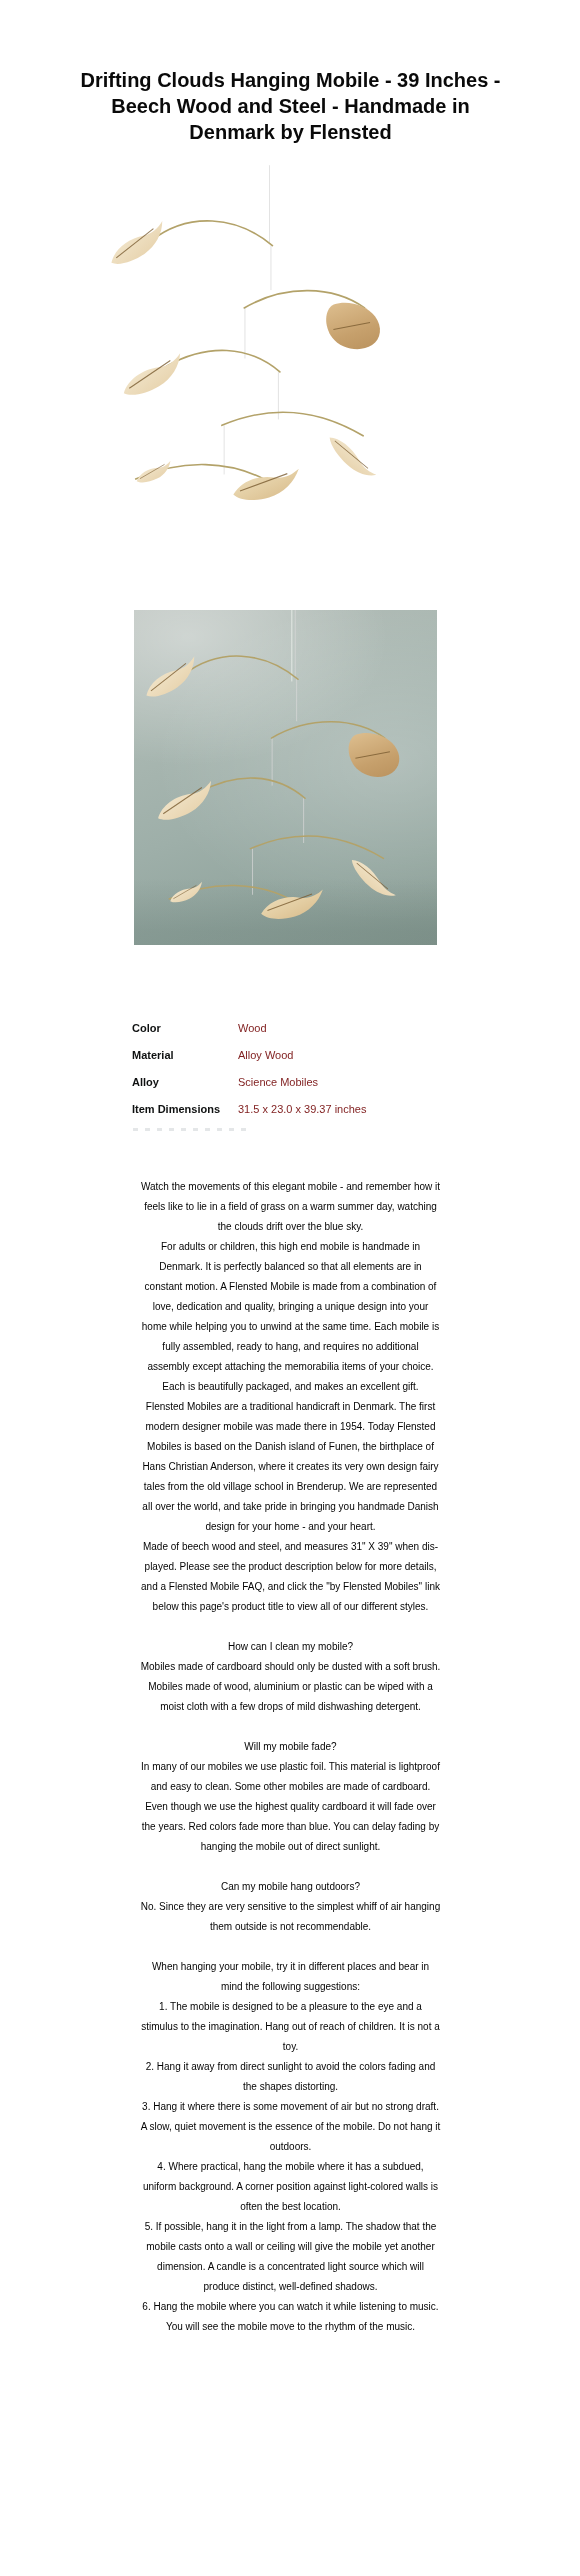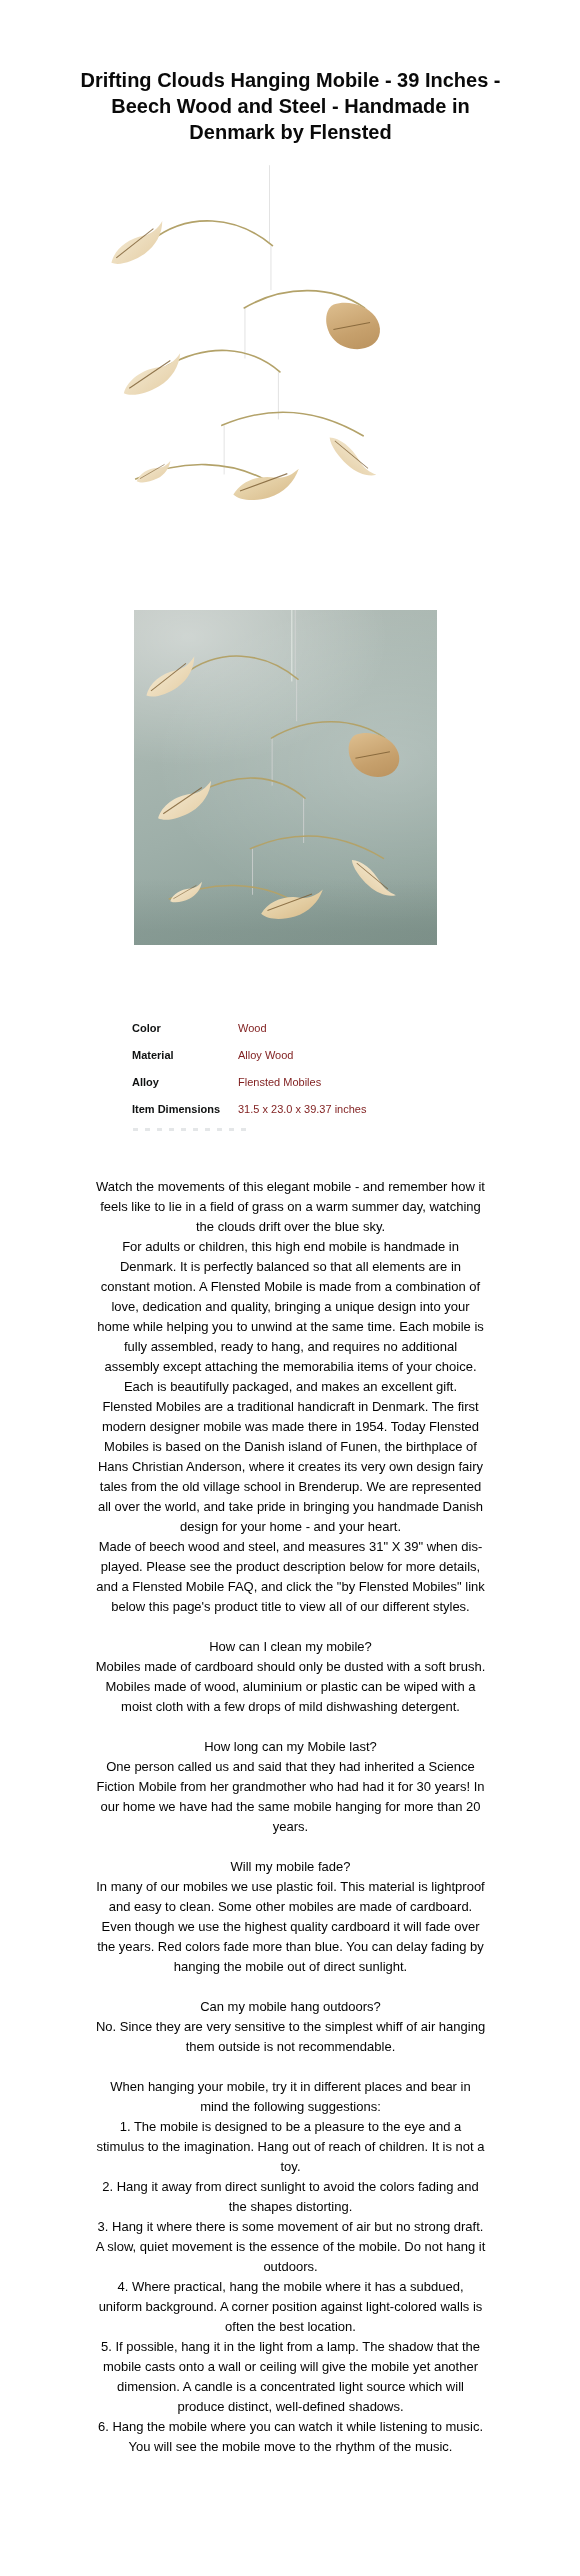--- a/index.html
+++ b/index.html
@@ -155,7 +155,7 @@
   </div>
   <div class="detail-row">
     <span class="detail-label">Alloy</span>
-    <span class="detail-value">Flensted Mobiles</span>
+    <span class="detail-value">Science Mobiles</span>
   </div>
   <div class="detail-row">
     <span class="detail-label">Item Dimensions</span>

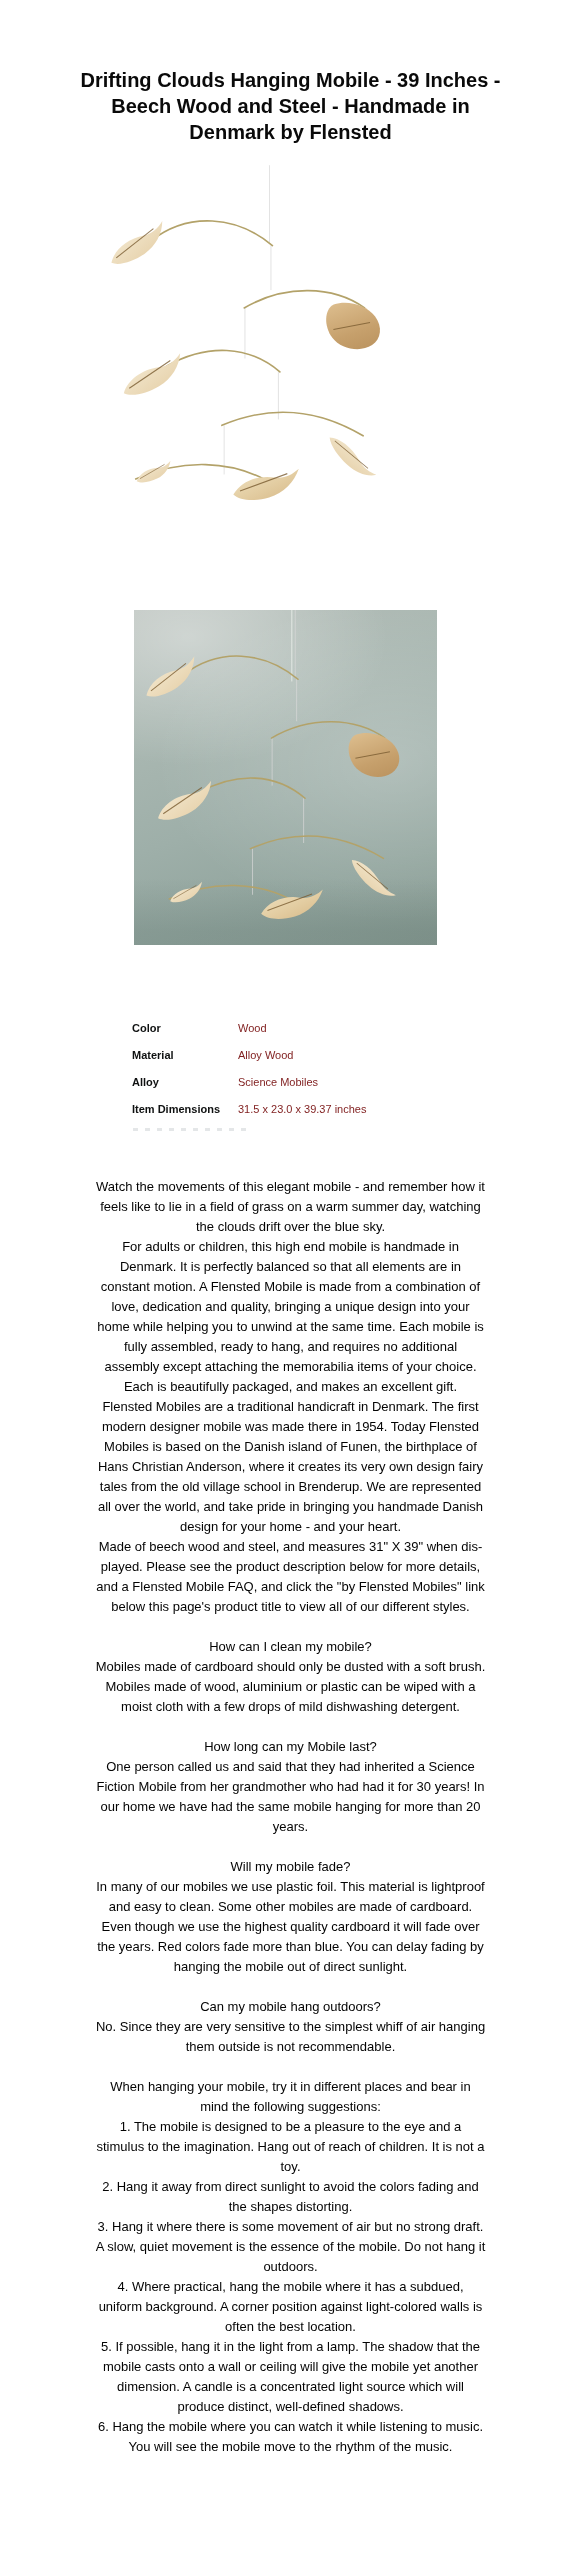--- a/index.html
+++ b/index.html
@@ -57,7 +57,7 @@
     margin-top:46px;
     padding:0 22px;
     text-align:center;
-    font-size:13px;
+    font-size:10px;
     line-height:20px;
     color:#040404;
   }

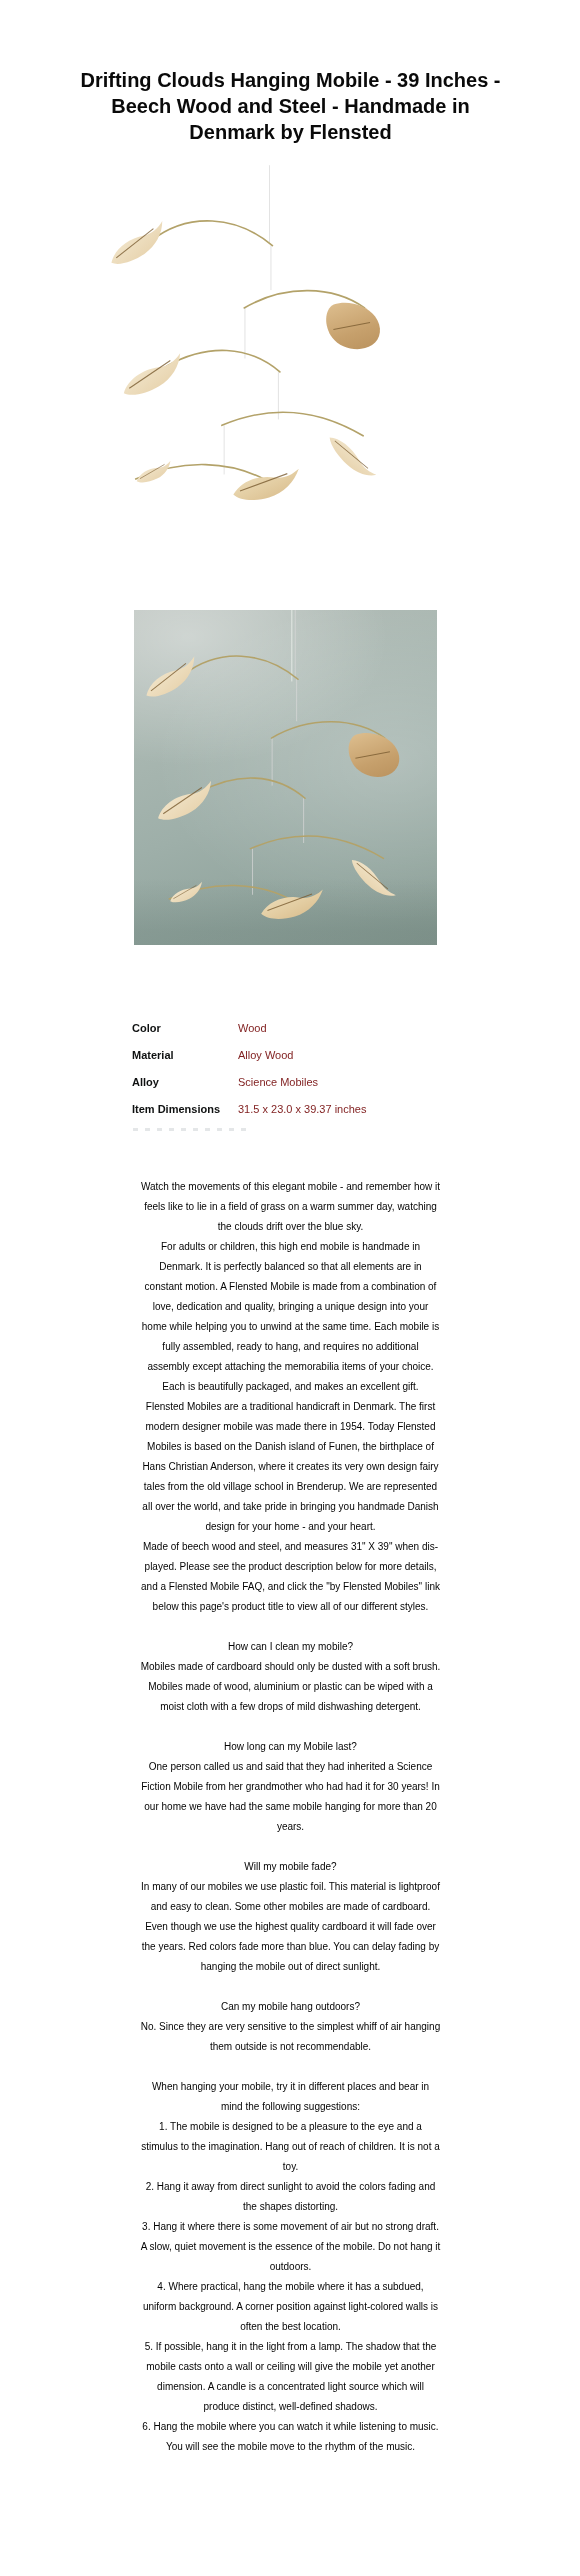--- a/index.html
+++ b/index.html
@@ -191,11 +191,6 @@
 Mobiles made of cardboard should only be dusted with a soft brush.
 Mobiles made of wood, aluminium or plastic can be wiped with a
 moist cloth with a few drops of mild dishwashing detergent.</div>
-  <div class="desc-section">How long can my Mobile last?
-One person called us and said that they had inherited a Science
-Fiction Mobile from her grandmother who had had it for 30 years! In
-our home we have had the same mobile hanging for more than 20
-years.</div>
   <div class="desc-section">Will my mobile fade?
 In many of our mobiles we use plastic foil. This material is lightproof
 and easy to clean. Some other mobiles are made of cardboard.

